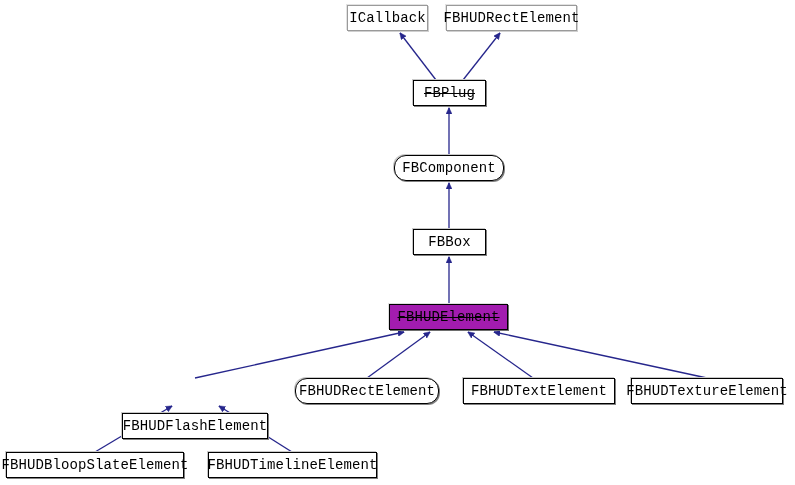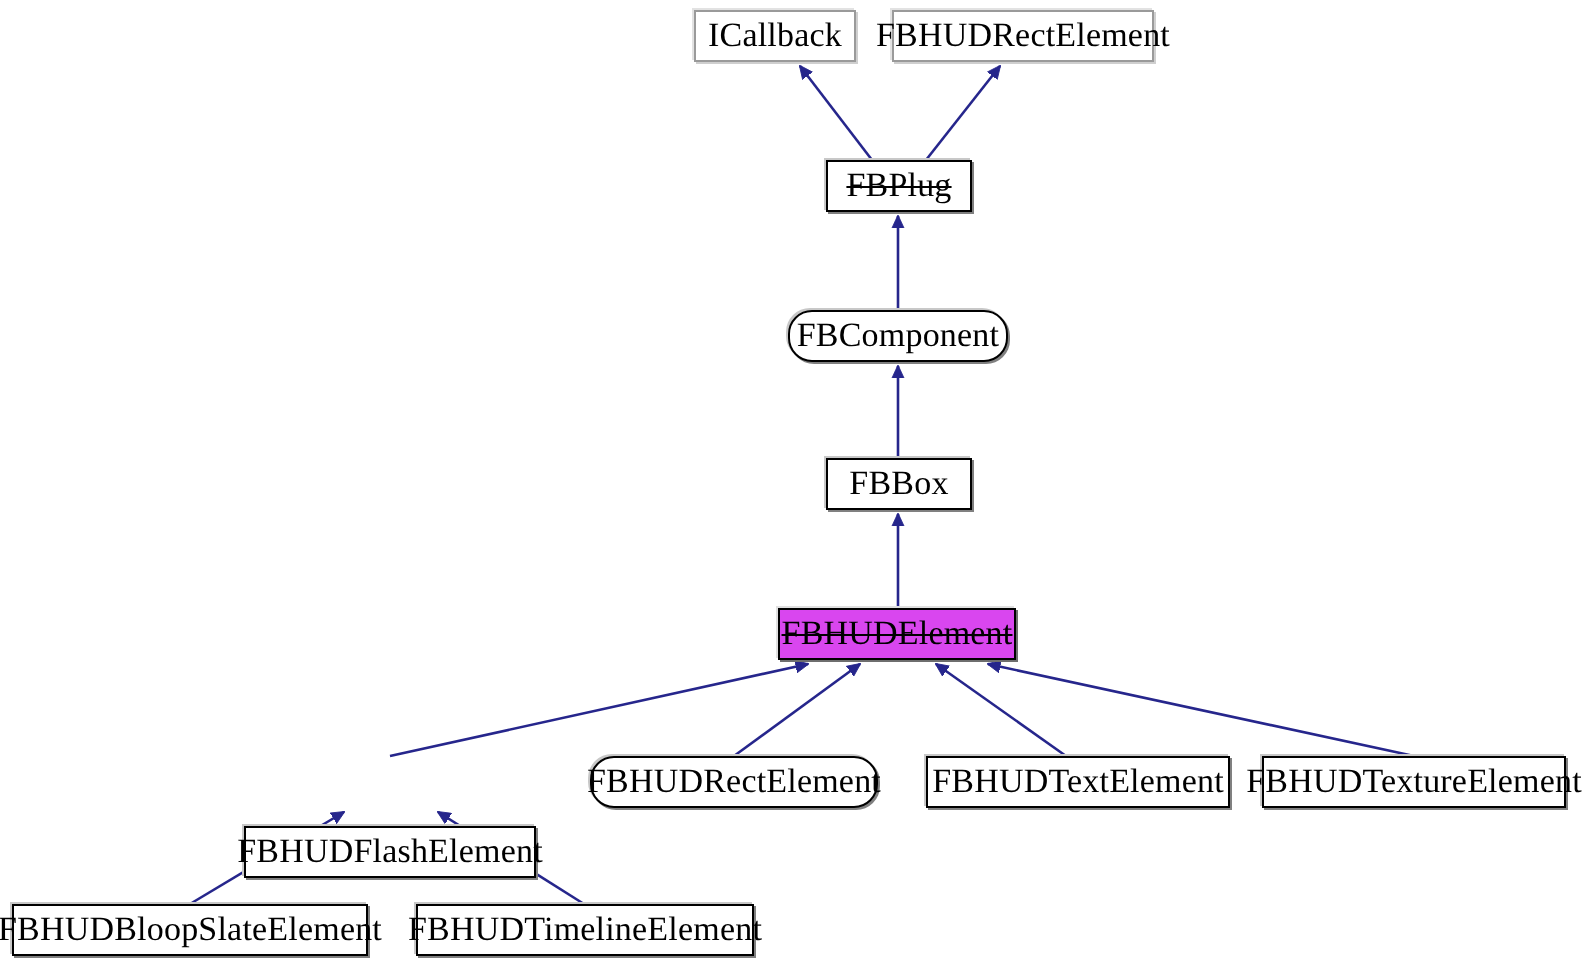--- a/index.html
+++ b/index.html
@@ -37,8 +37,8 @@
     z-index: 2;
   }
   .node .label {
-    font-family: Liberation Serif, serif;
-    font-size: 17px;
+    font-family: Liberation Mono, monospace;
+    font-size: 14px;
     line-height: 14px;
     color: #000000;
     white-space: nowrap;

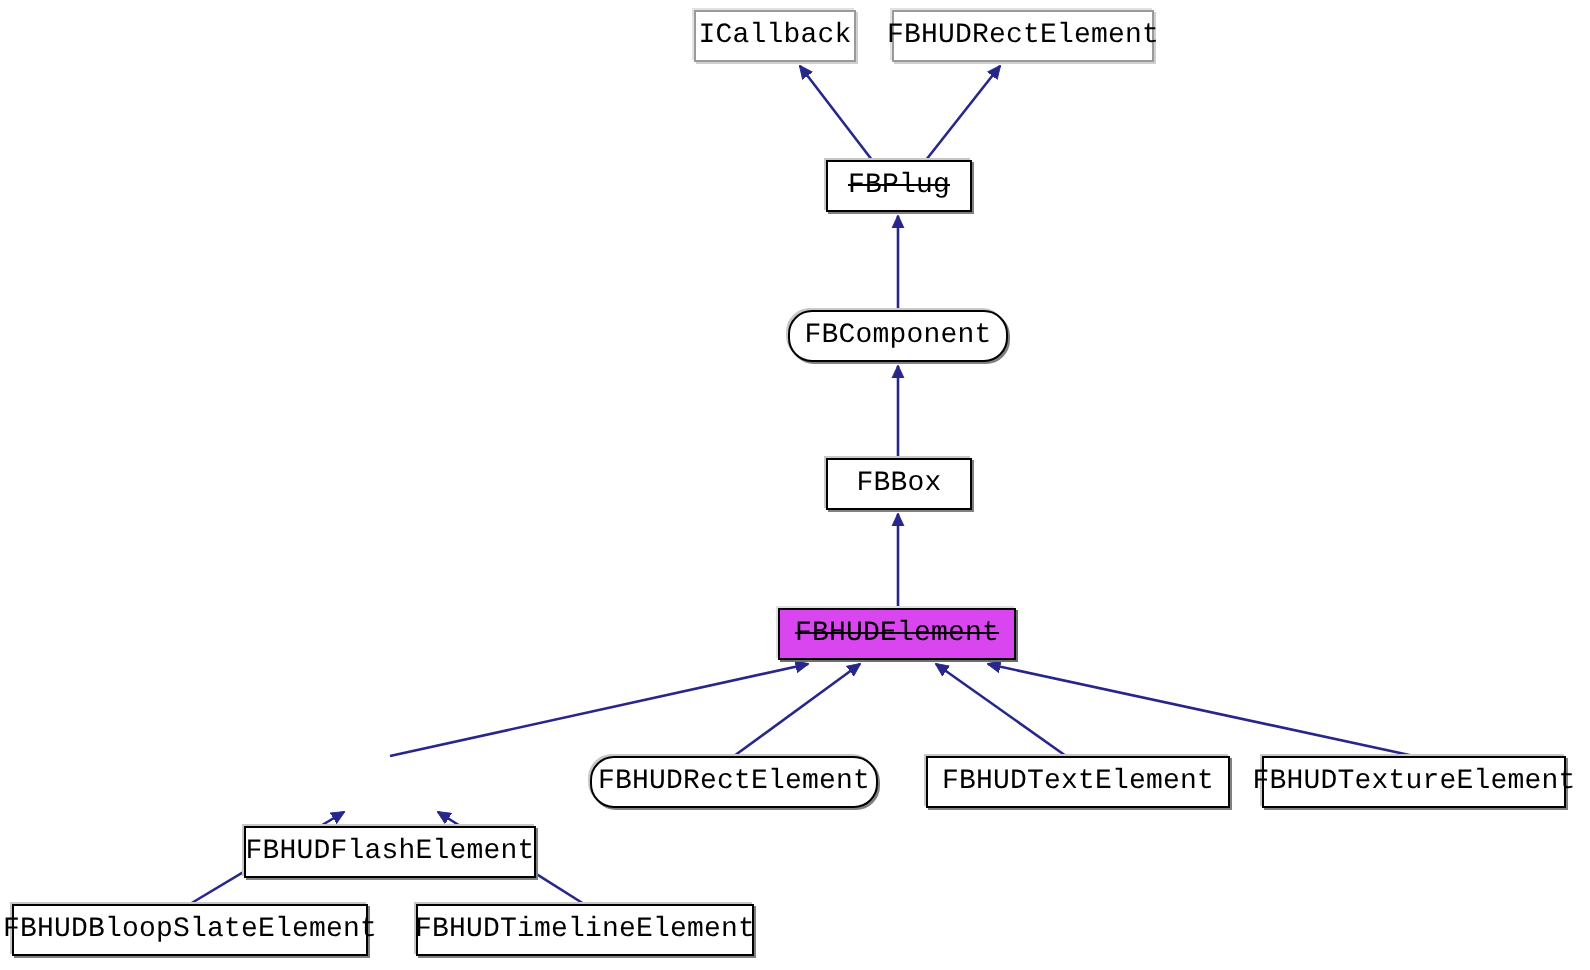--- a/index.html
+++ b/index.html
@@ -51,7 +51,7 @@
   }
   
   .node.current {
-    background: #d946ef;
+    background: #a21caf;
     border: 1px solid #000000;
     box-shadow: 1px 1px 0 0 #6e6e6e, -1px -1px 0 0 #e0e0e0;
   }

